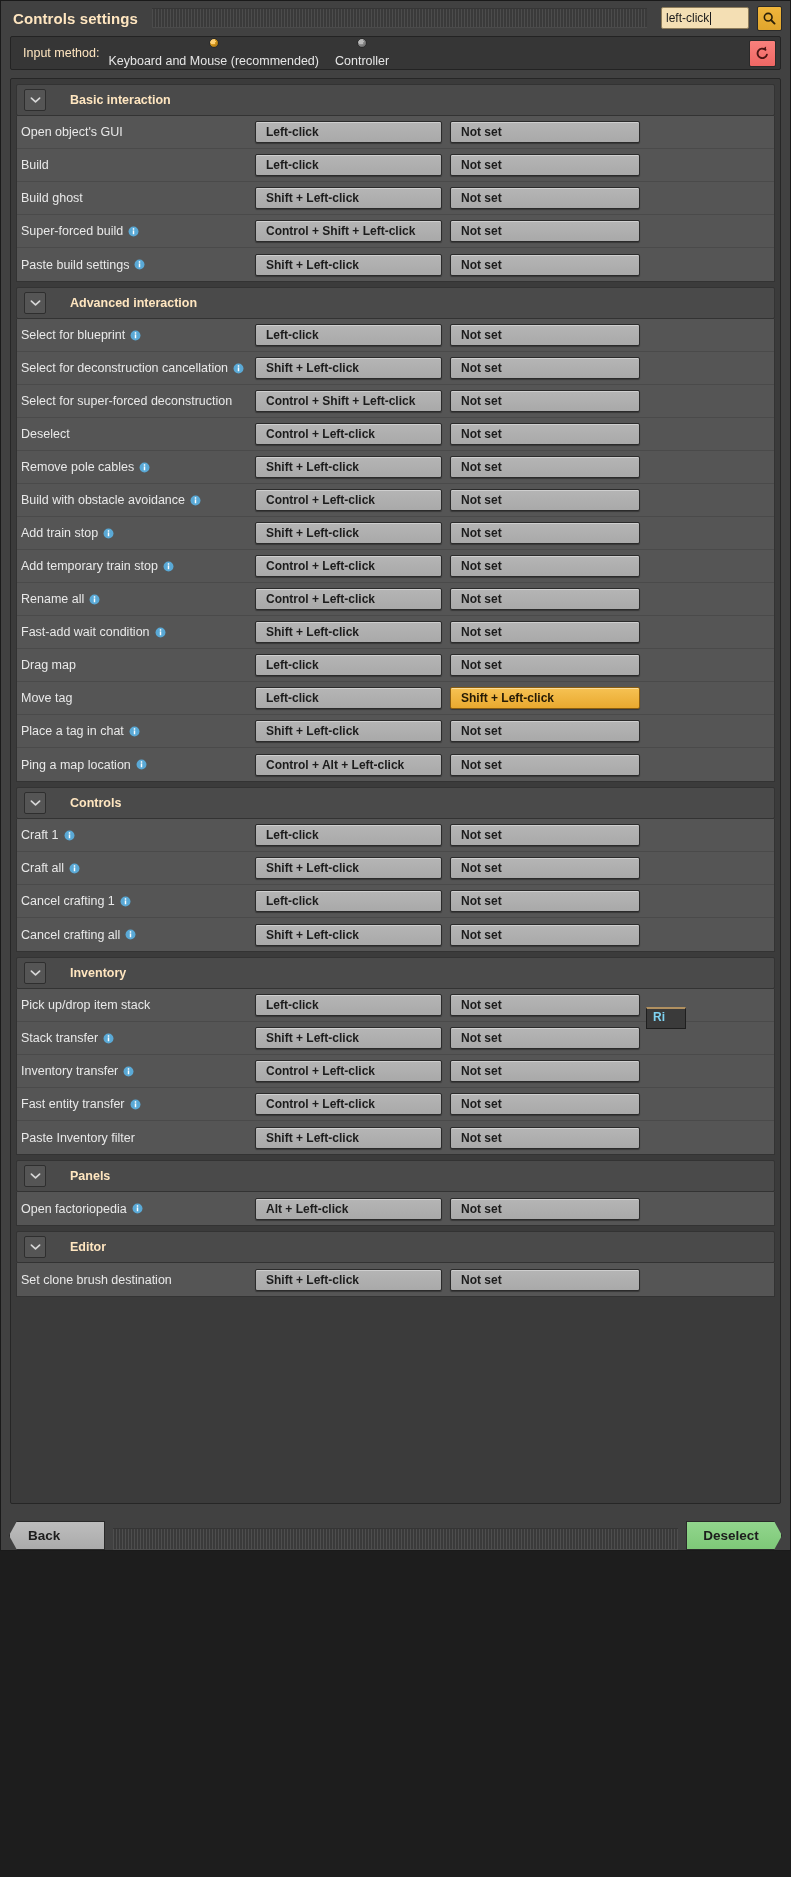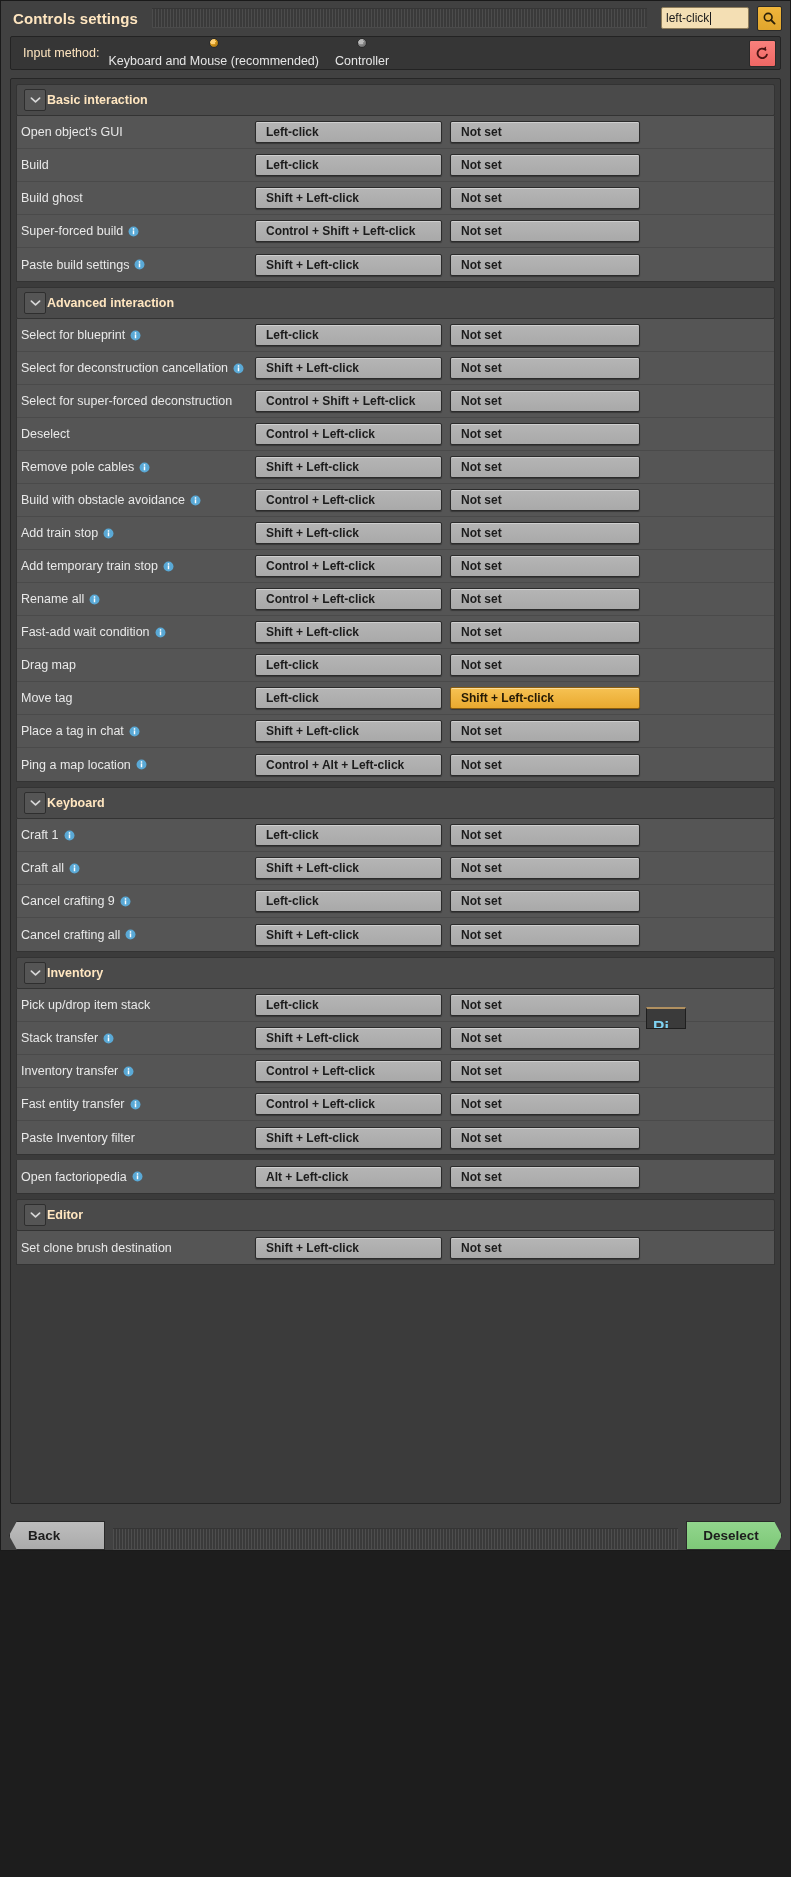--- a/index.html
+++ b/index.html
@@ -161,7 +161,7 @@
     display: flex;
     align-items: center;
     padding-left: 7px;
-    gap: 1px;
+    gap: 24px;
   }
   .collapse-btn {
     width: 22px; height: 22px;

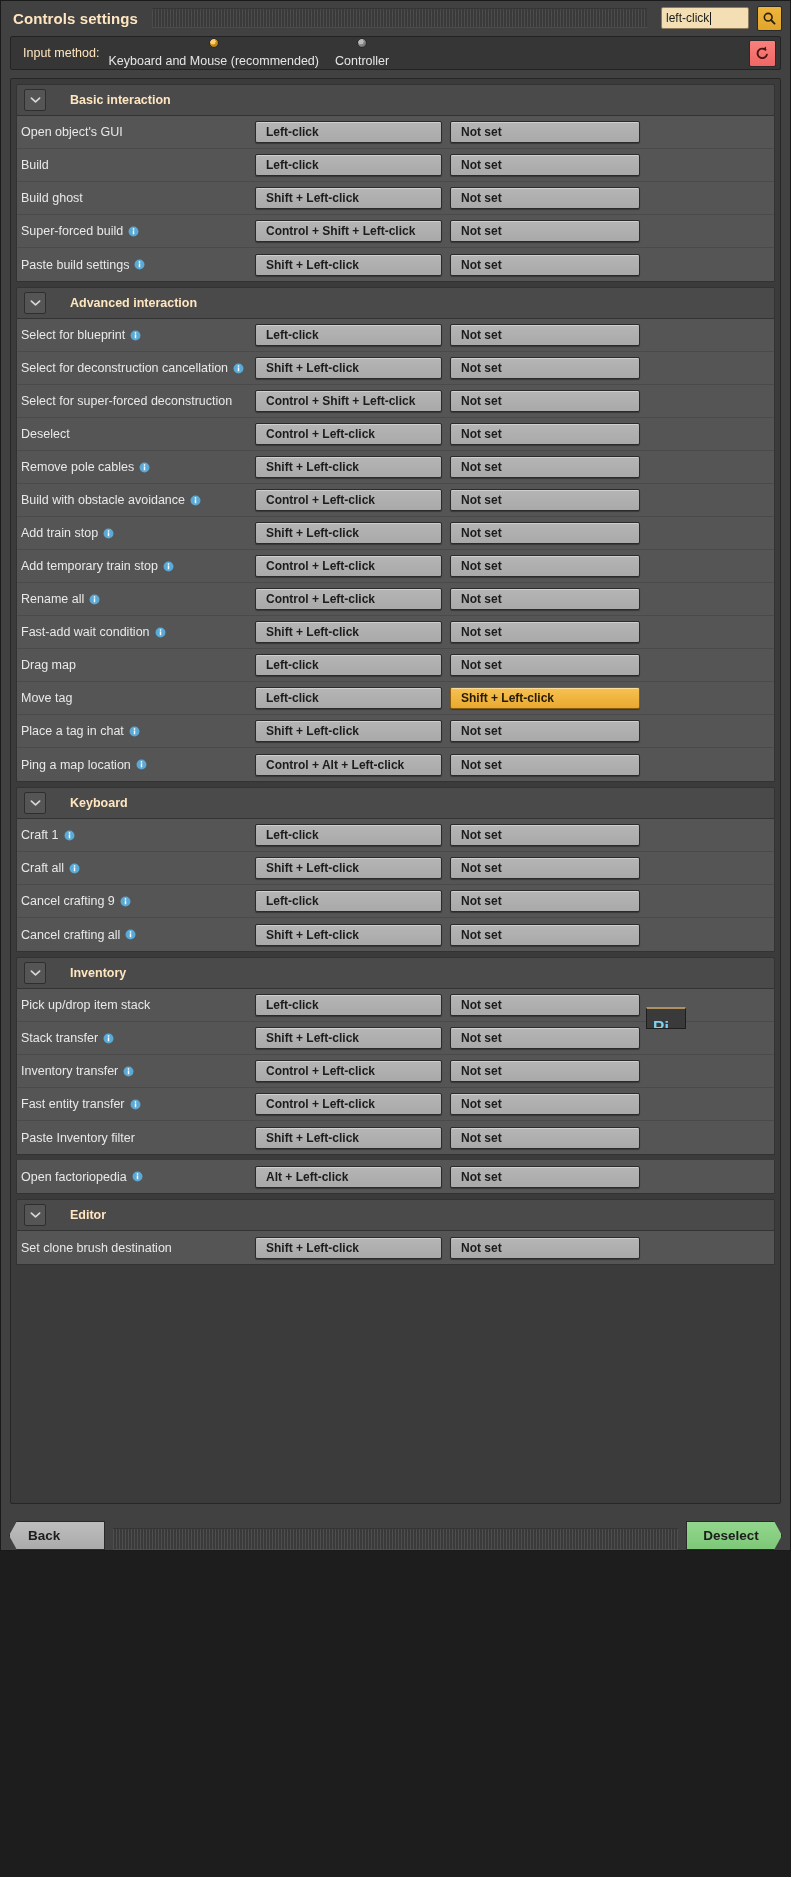--- a/index.html
+++ b/index.html
@@ -557,7 +557,7 @@
                 <path d="M1.5 2 L6 6 L10.5 2" fill="none" stroke="#d8d8d8" stroke-width="1.8" stroke-linecap="round" stroke-linejoin="round"></path>
               </svg>
             </div>
-            <div class="cat-title">Keyboard</div>
+            <div class="cat-title">Controls</div>
           </div>
           <div class="rows">
             <div class="row">

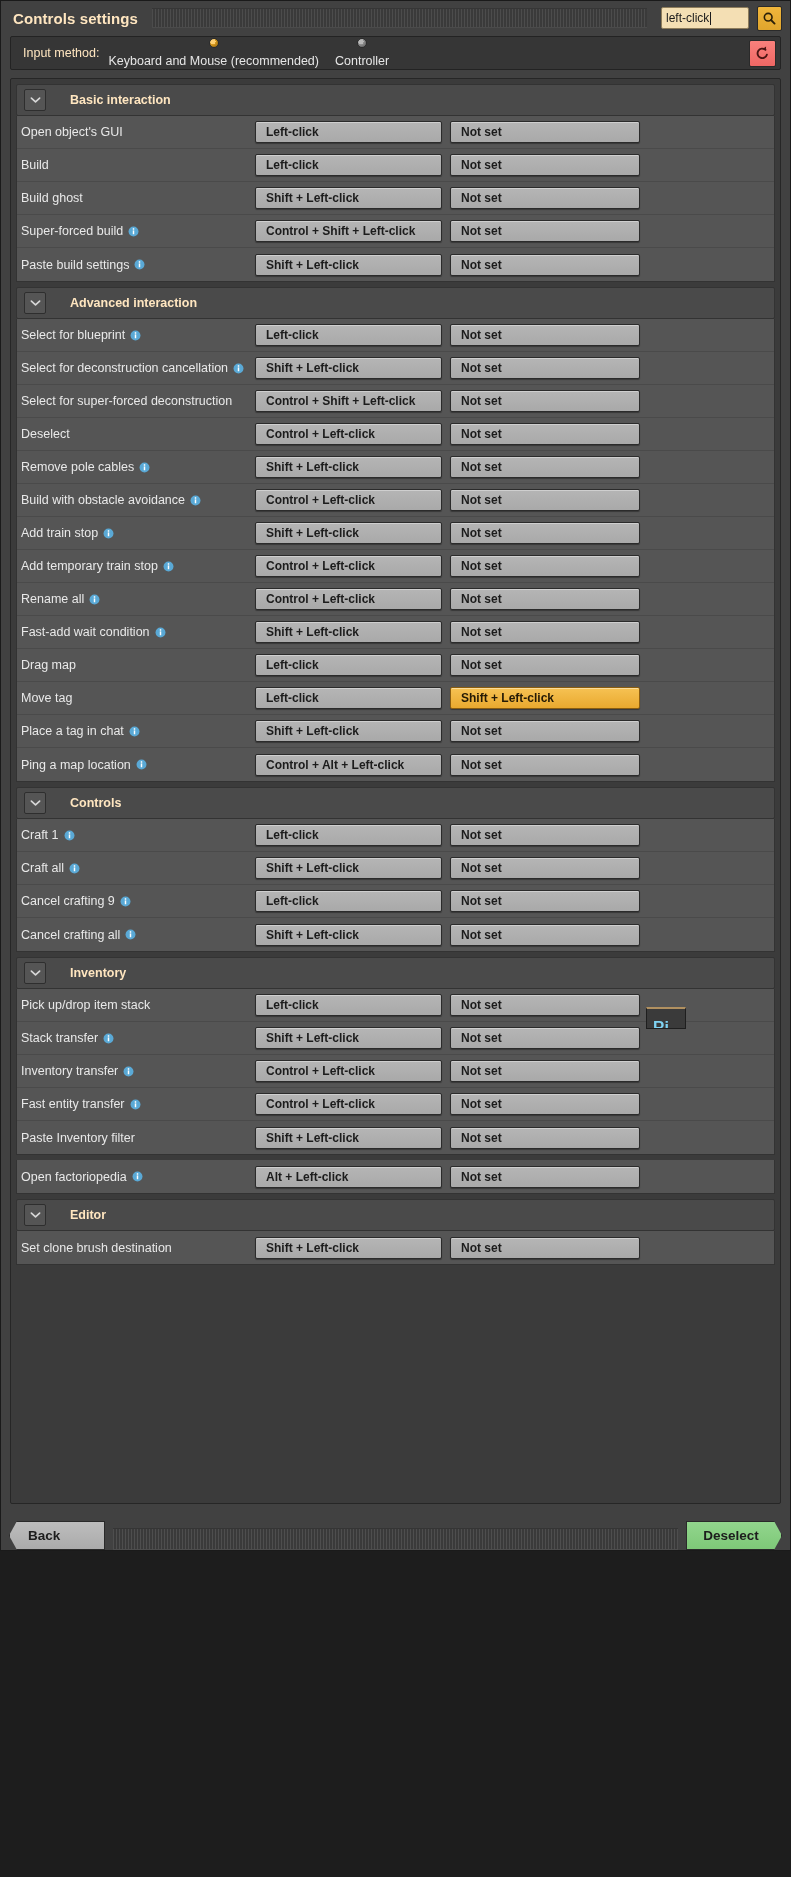--- a/index.html
+++ b/index.html
@@ -586,7 +586,7 @@
             </div>
             <div class="row">
               <div class="row-label">
-                <span>Cancel crafting 9</span>
+                <span>Cancel crafting 1</span>
                 <svg class="info-icon" viewBox="0 0 12 12">
                   <circle cx="6" cy="6" r="5.4" fill="#5aa9d6"></circle>
                   <rect x="5.2" y="4.8" width="1.6" height="4.2" fill="#ffffff"></rect>

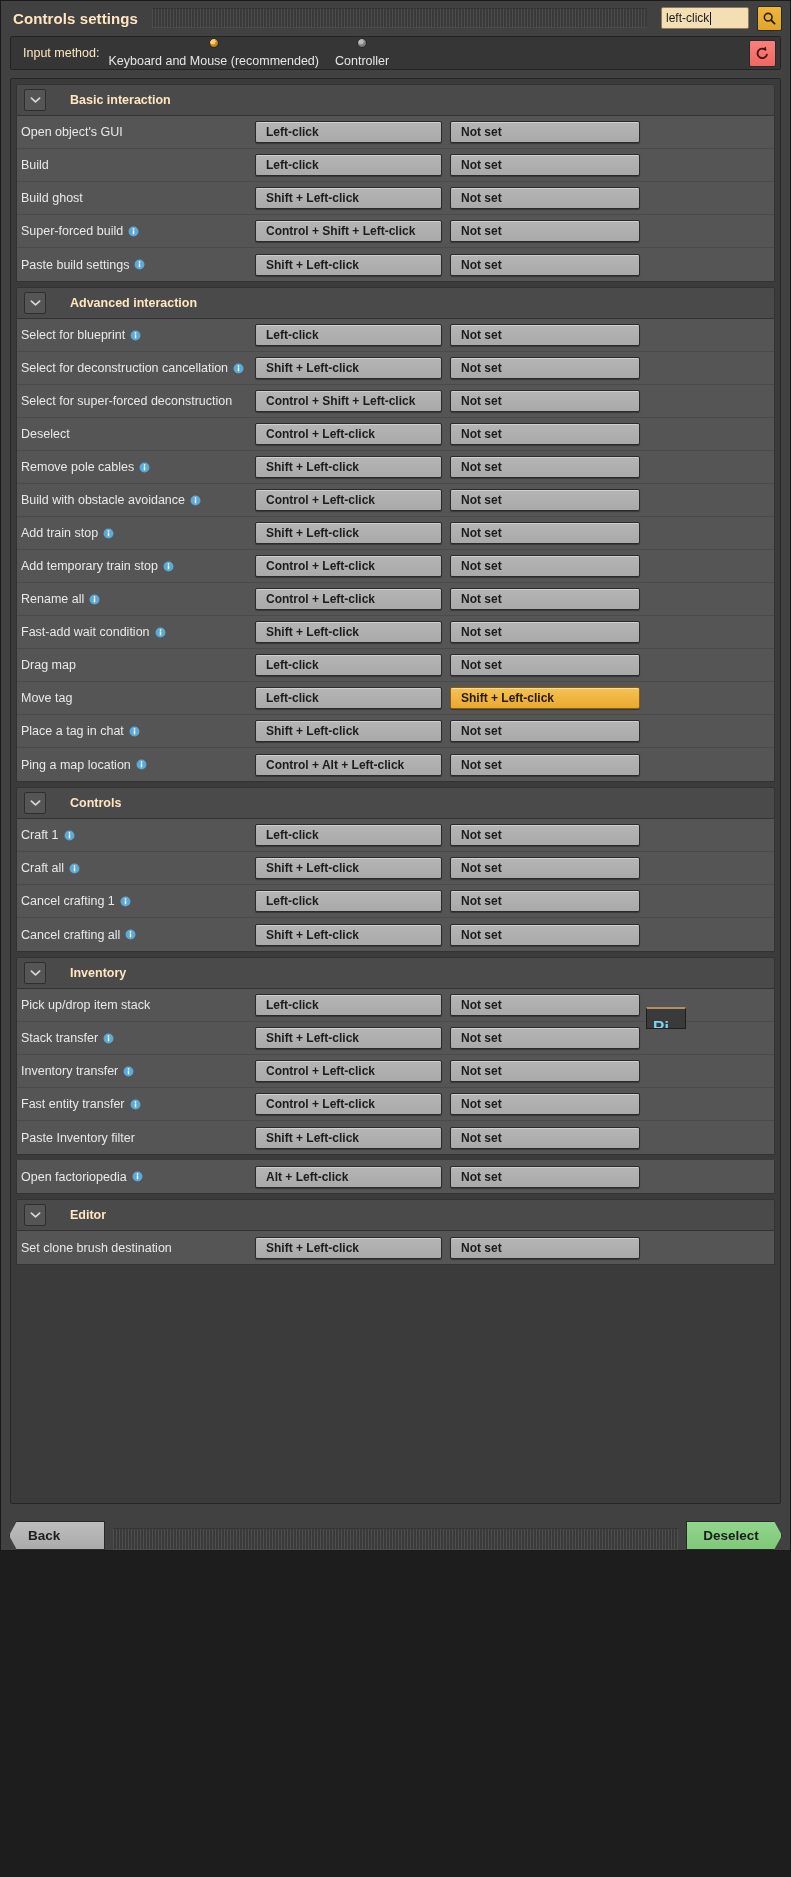--- a/index.html
+++ b/index.html
@@ -235,8 +235,8 @@
     background: #3a3a3a;
     border: 1px solid #1e1e1e;
     border-top: 2px solid #b09060;
-    padding: 10px 4px 3px 6px;
-    font-size: 16px;
+    padding: 1px 4px 3px 6px;
+    font-size: 12px;
     font-weight: bold;
     color: #7fd3f2;
     white-space: nowrap;

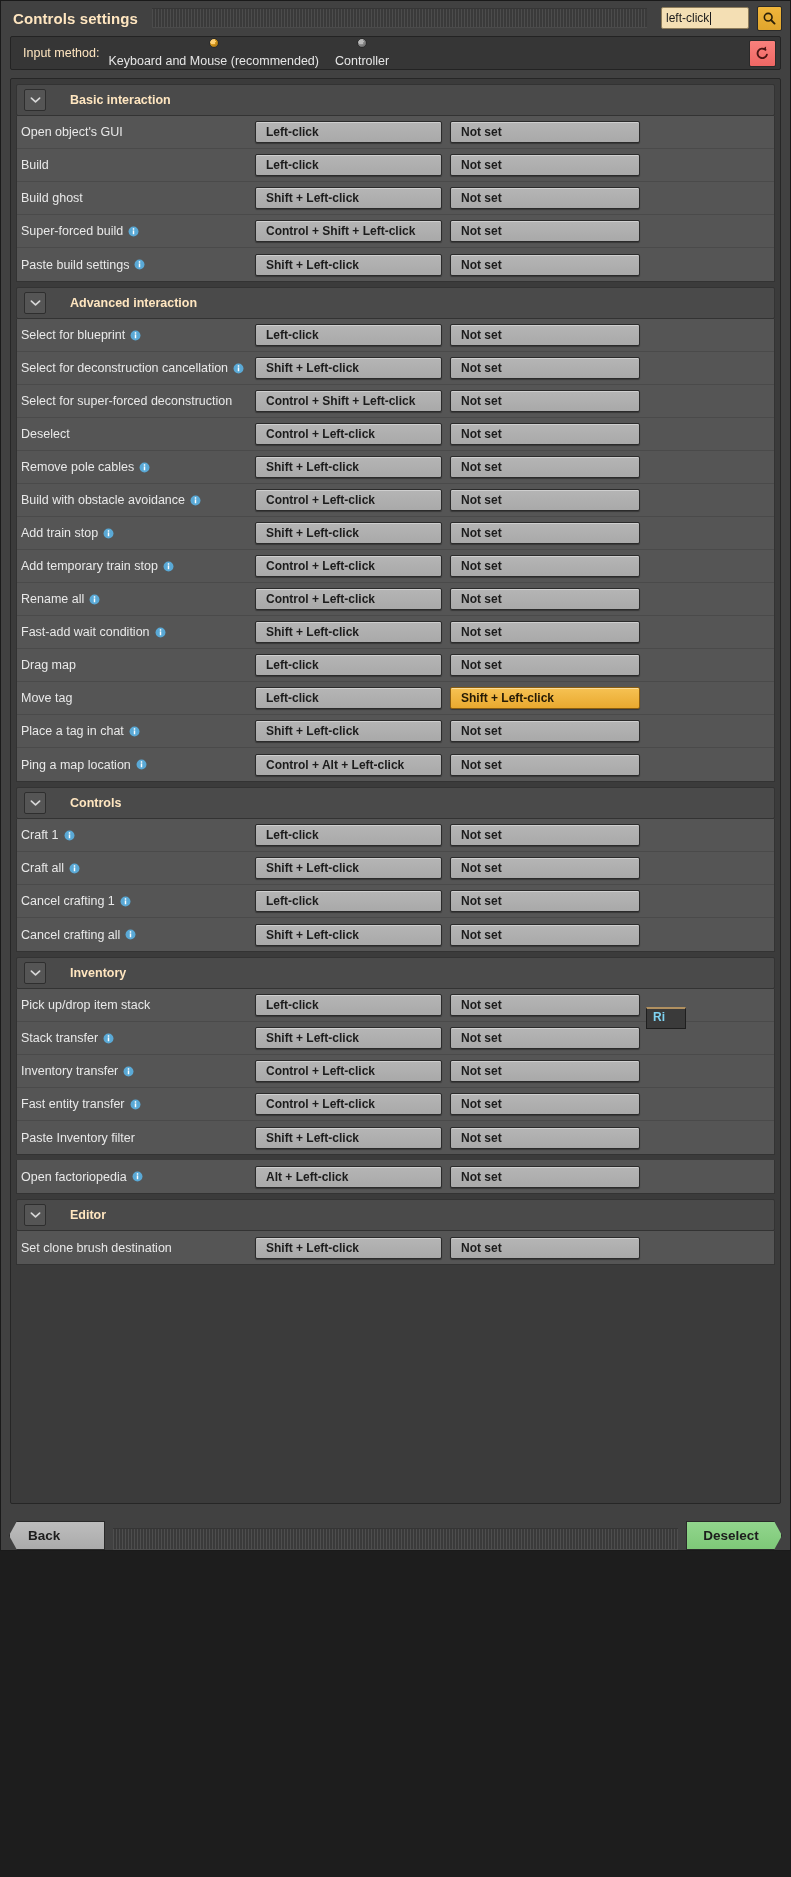--- a/index.html
+++ b/index.html
@@ -673,6 +673,14 @@
           </div>
         </div>
         <div class="category">
+          <div class="cat-head">
+            <div class="collapse-btn">
+              <svg width="11" height="8" viewBox="0 0 12 8">
+                <path d="M1.5 2 L6 6 L10.5 2" fill="none" stroke="#d8d8d8" stroke-width="1.8" stroke-linecap="round" stroke-linejoin="round"></path>
+              </svg>
+            </div>
+            <div class="cat-title">Panels</div>
+          </div>
           <div class="rows">
             <div class="row">
               <div class="row-label">

